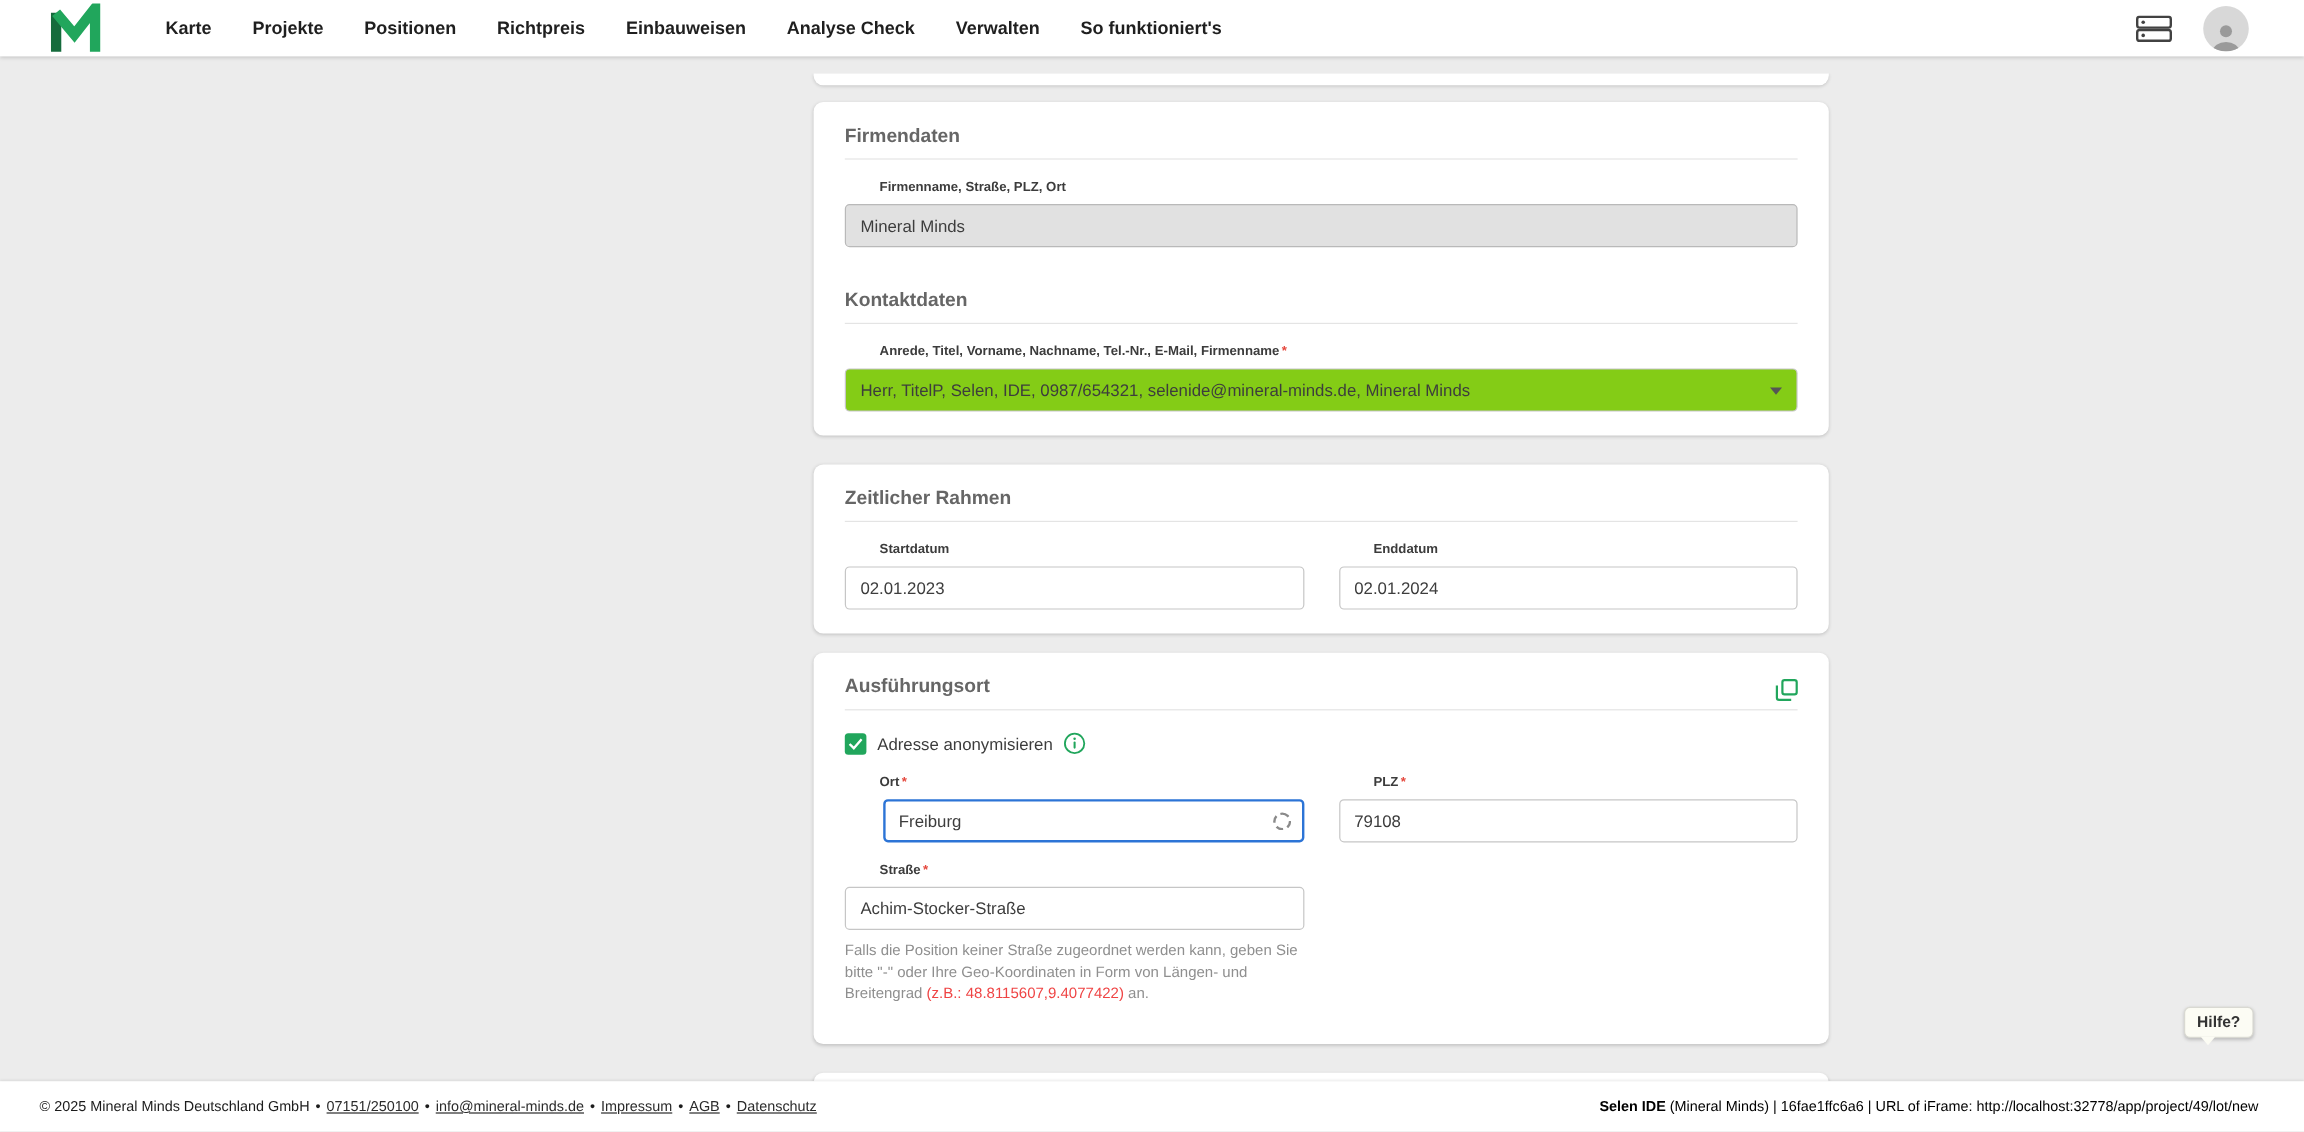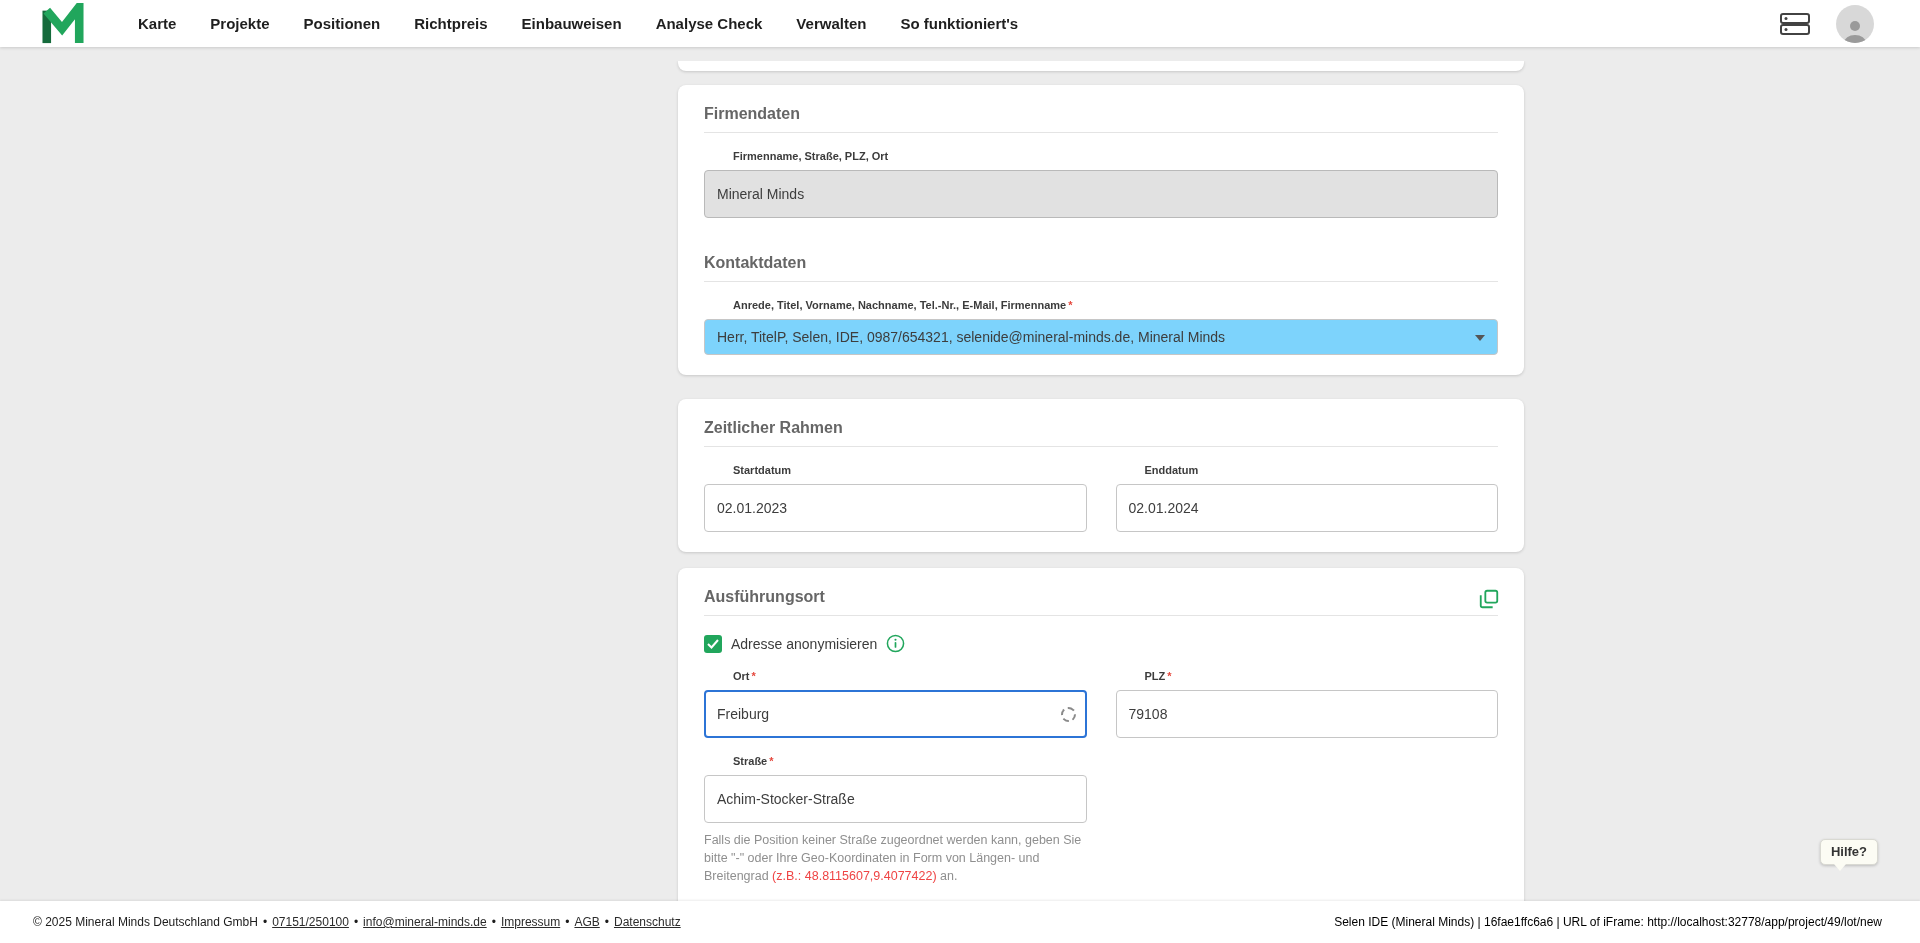--- a/index.html
+++ b/index.html
@@ -54,7 +54,7 @@
   .req { color: #e5483d; margin-left: 2px; }
 
   .text-input {
-    display: block; width: 100%; height: 48px; margin-top: 8px;
+    display: block; width: 100%; height: 36px; margin-top: 8px;
     border: 1px solid #c6c6c6; border-radius: 4px; background: #ffffff;
     padding: 0 12px; font-size: 14px; color: #3d3d3d;
     font-family: "Liberation Sans", sans-serif;

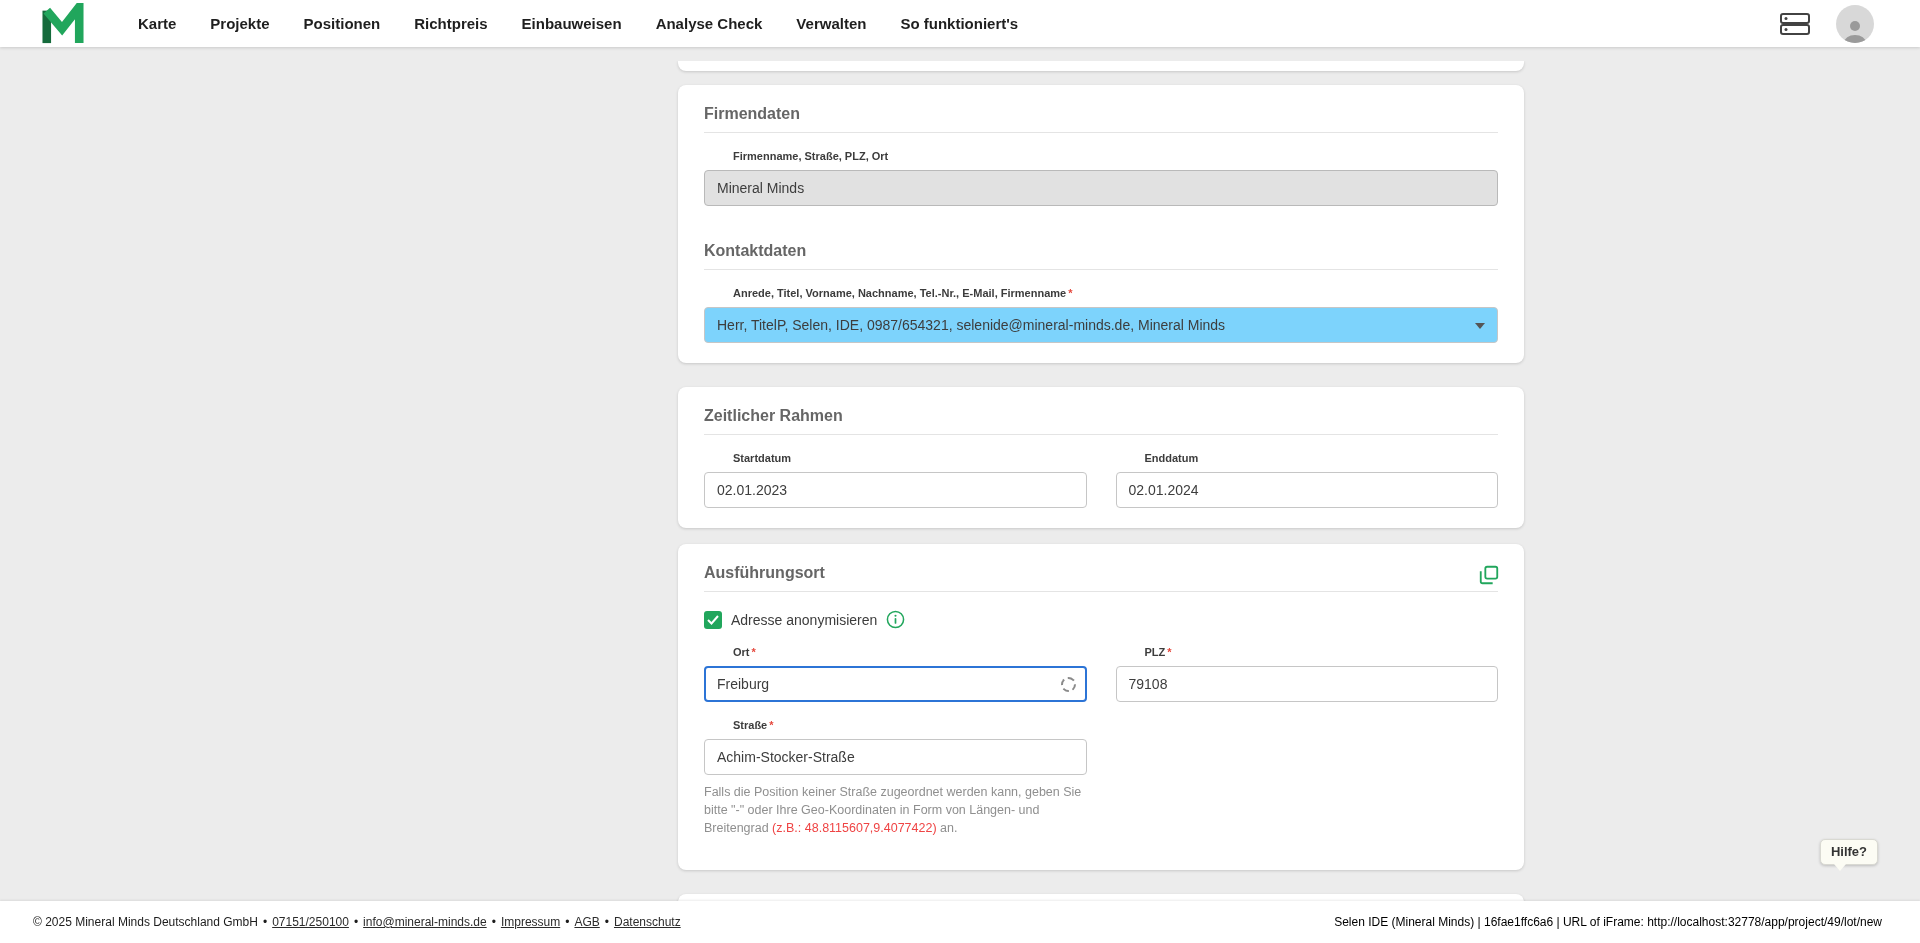--- a/index.html
+++ b/index.html
@@ -73,7 +73,7 @@
   .select-box {
     position: relative; display: flex; align-items: center;
     width: 100%; height: 36px; margin-top: 8px;
-    border: 1px solid #c6c6c6; border-radius: 4px; background: #7dd3fc;
+    border: 1px solid #c6c6c6; border-radius: 4px; background: #84cc16;
     padding: 0 32px 0 12px; cursor: pointer;
   }
   .select-value { font-size: 14px; color: #3d3d3d; white-space: nowrap; overflow: hidden; }

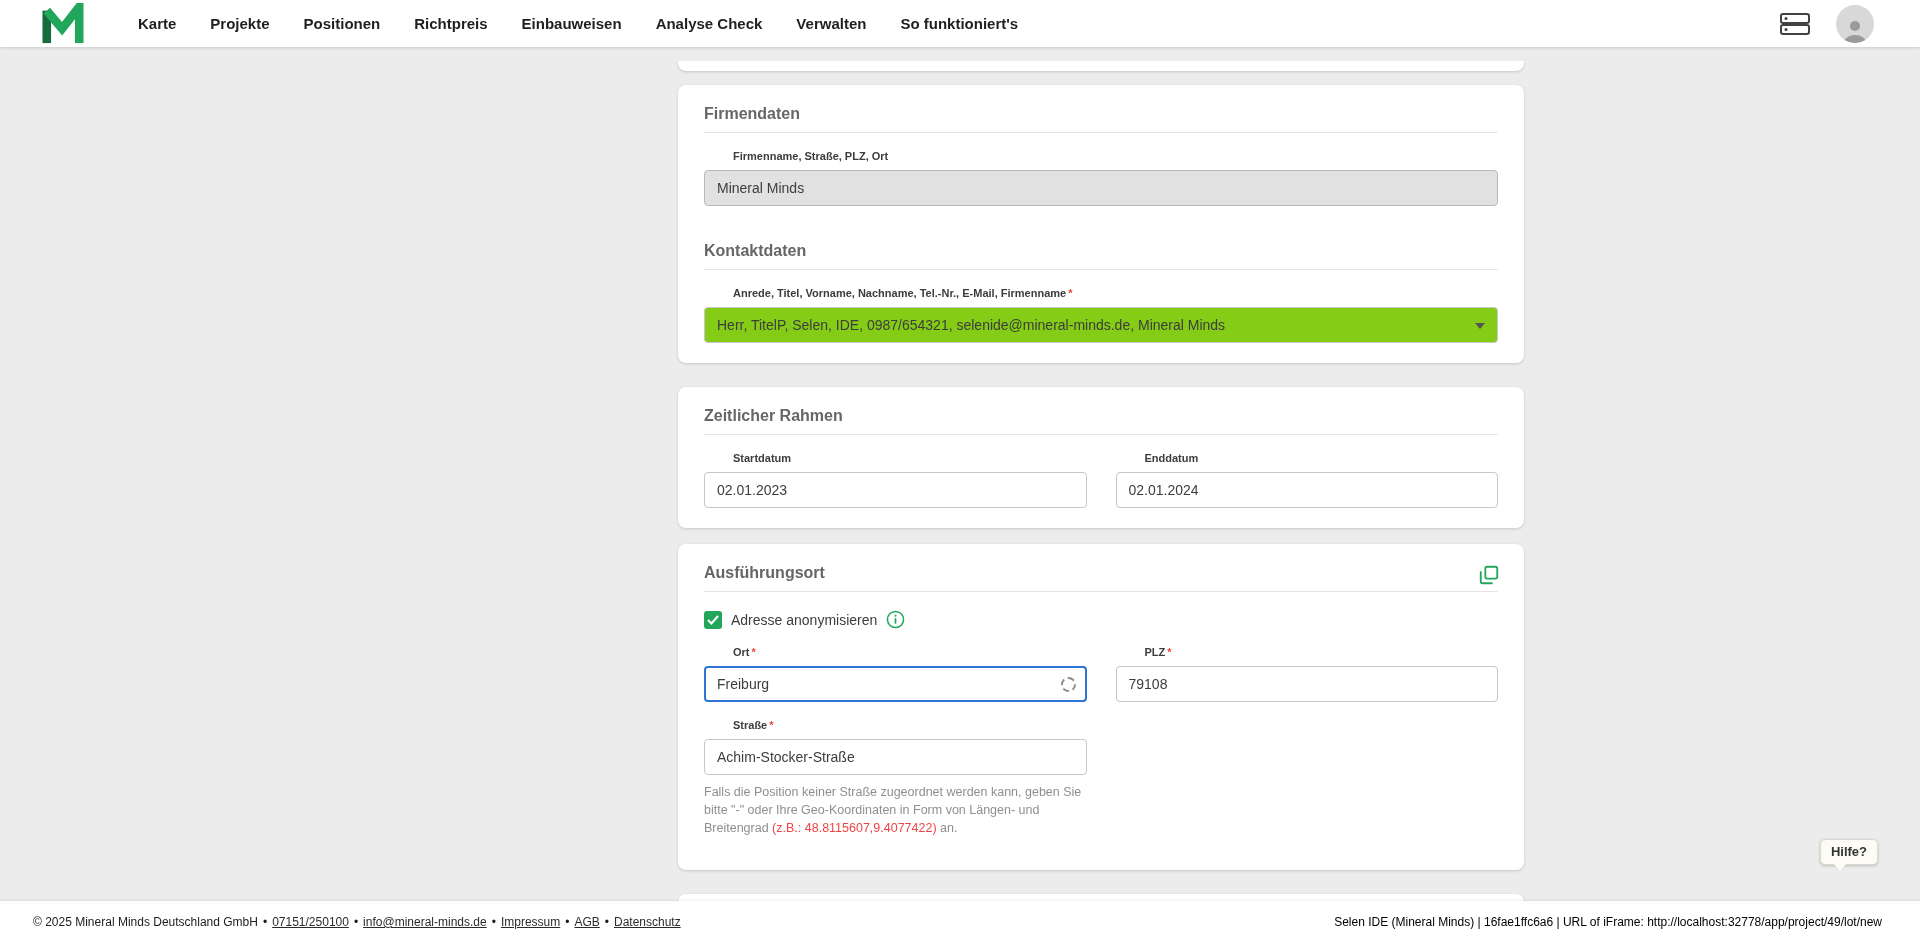--- a/index.html
+++ b/index.html
@@ -62,7 +62,7 @@
   .text-input:disabled { background: #e1e1e1; border-color: #b9b9b9; color: #3d3d3d; }
   .text-input.focused { border: 2px solid #2c74d6; padding: 0 11px; }
 
-  .input-wrap { position: relative; }
+  .input-wrap { position: relative; margin-left: 32px; }
   .spinner {
     position: absolute; right: 11px; top: 50%; width: 15px; height: 15px;
     margin-top: -7px; border: 2px dashed #8a8a8a; border-radius: 50%;

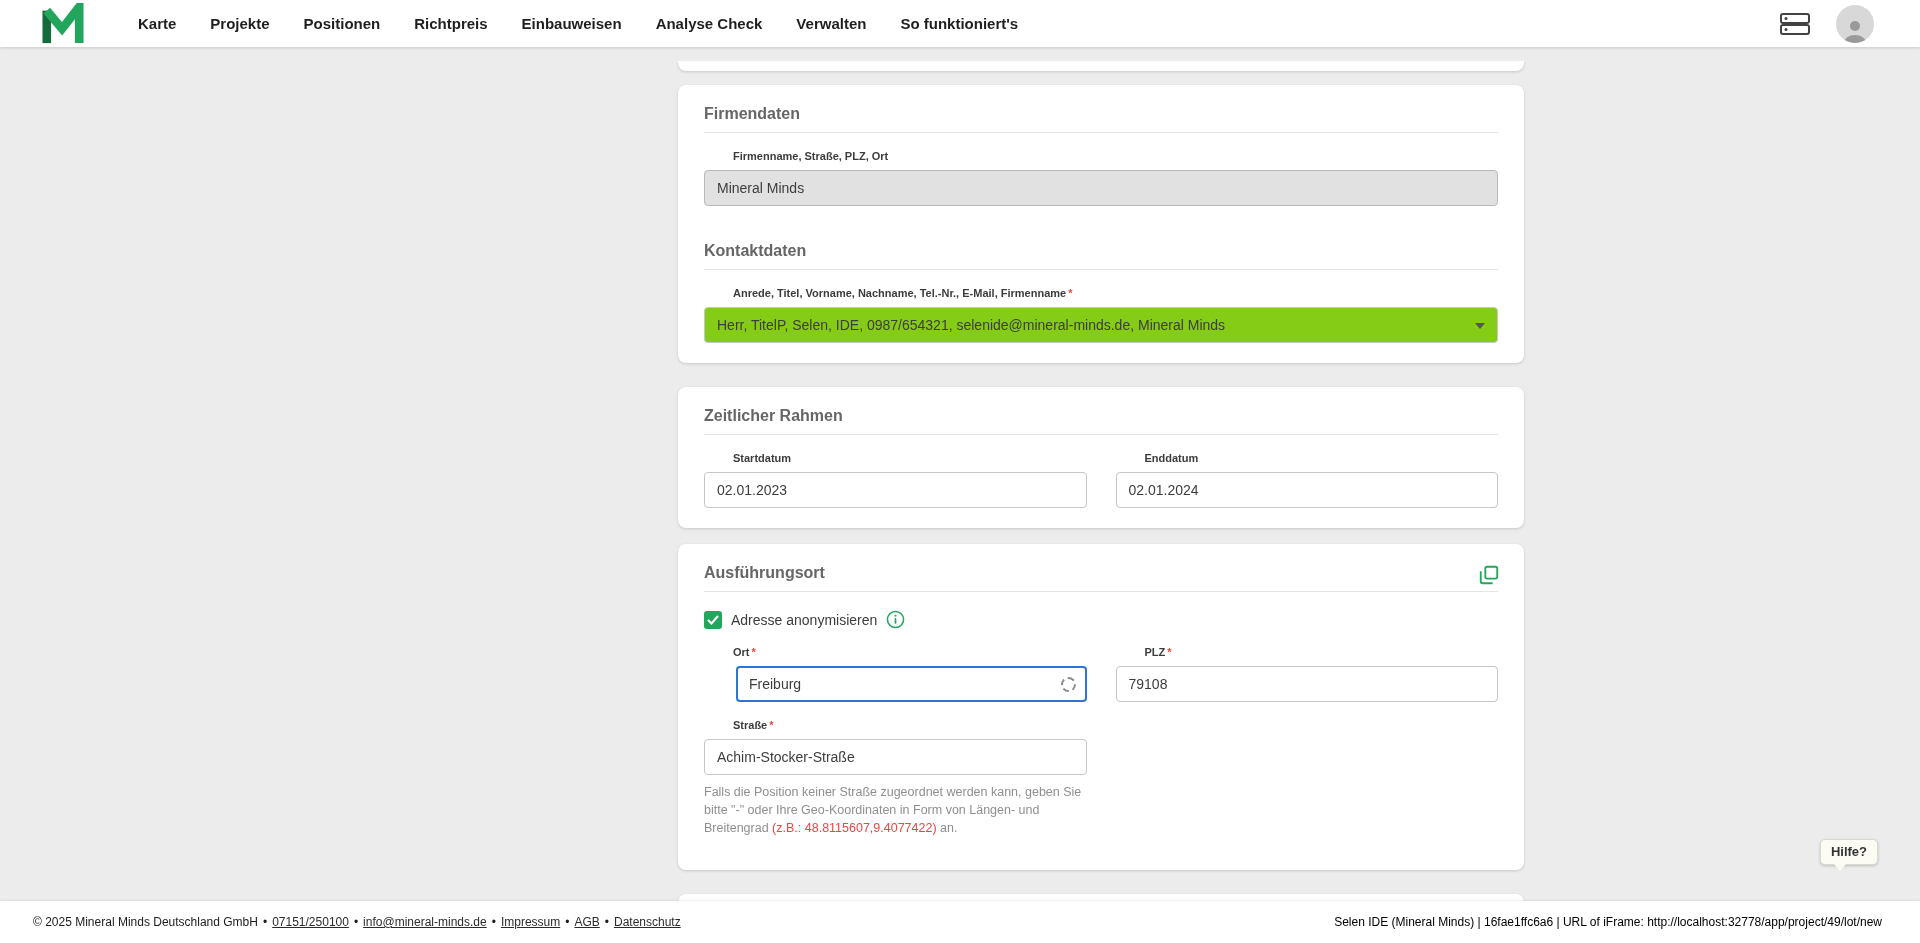--- a/index.html
+++ b/index.html
@@ -122,7 +122,7 @@
   .footer-sep { margin: 0 5px; }
   .footer-link { color: #2b2b2b; text-decoration: underline; cursor: pointer; }
   .footer-right { white-space: nowrap; color: #000; }
-  .footer-right .bold { font-weight: 400; }
+  .footer-right .bold { font-weight: 700; }
 </style>
 </head>
 <body>

